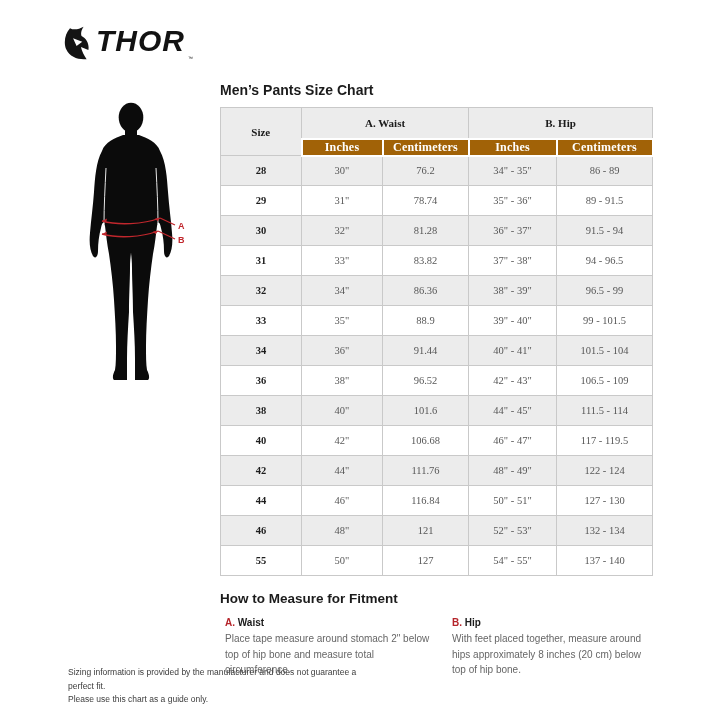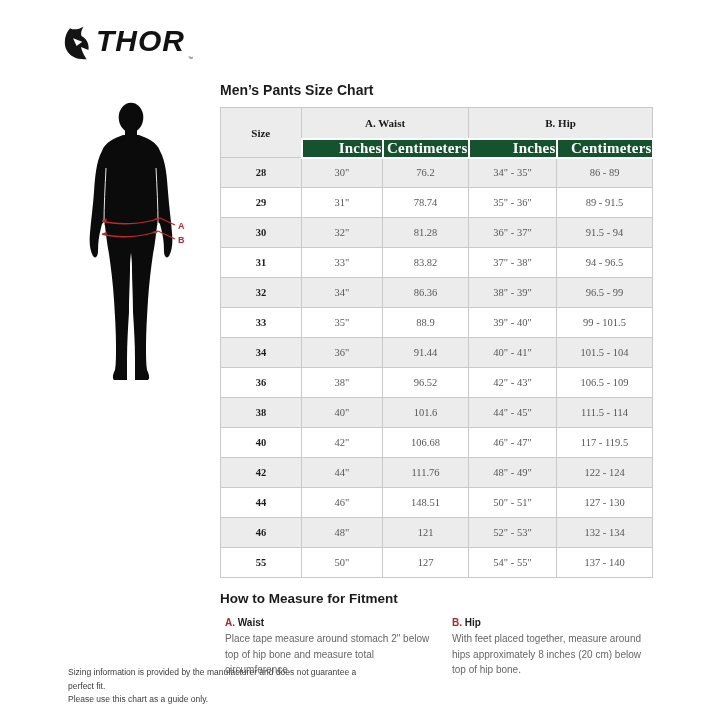--- a/index.html
+++ b/index.html
@@ -39,8 +39,8 @@
     height:31px; background:#ececec; font-size:11px; font-weight:bold; color:#1b1b1b;
   }
   thead th.sub {
-    height:16px; background:#14532d; color:#fff; font-size:15px; font-weight:bold;
-    border:2px solid #fff; letter-spacing:.2px;text-align:right;
+    height:16px; background:#a16207; color:#fff; font-size:12px; font-weight:bold;
+    border:2px solid #fff; letter-spacing:.2px;
   }
   tbody td { height:30px; font-size:10.5px; color:#575757; background:#fff; }
   tbody td.size-col { font-weight:bold; color:#1c1c1c; }

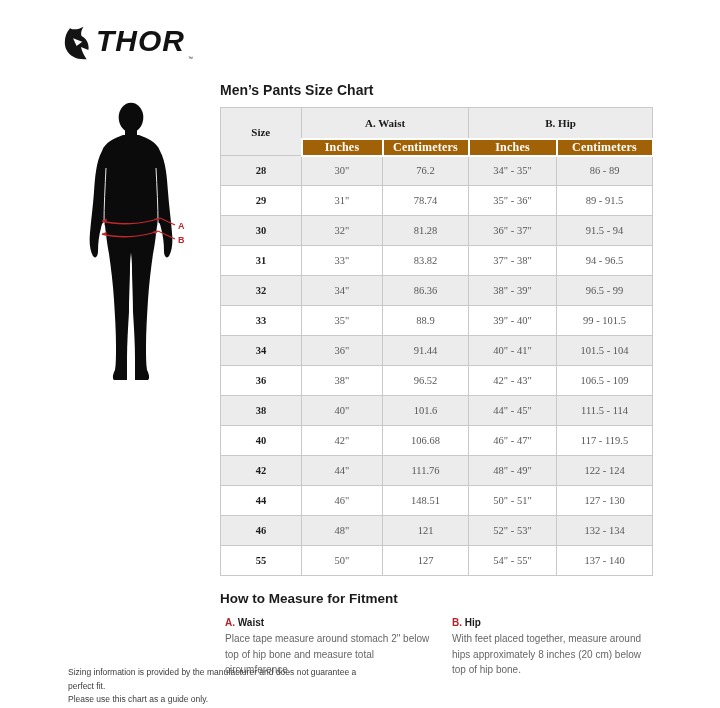--- a/index.html
+++ b/index.html
@@ -228,7 +228,7 @@
       <tr>
         <td class="size-col">44</td>
         <td>46"</td>
-        <td>148.51</td>
+        <td>116.84</td>
         <td>50" - 51"</td>
         <td>127 - 130</td>
       </tr>

